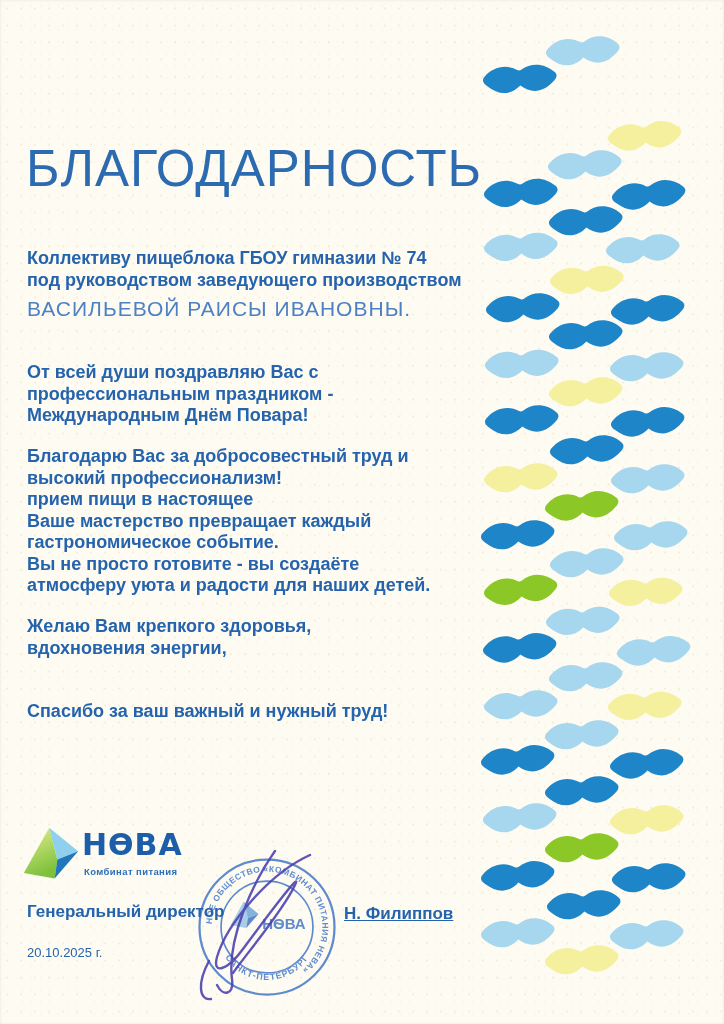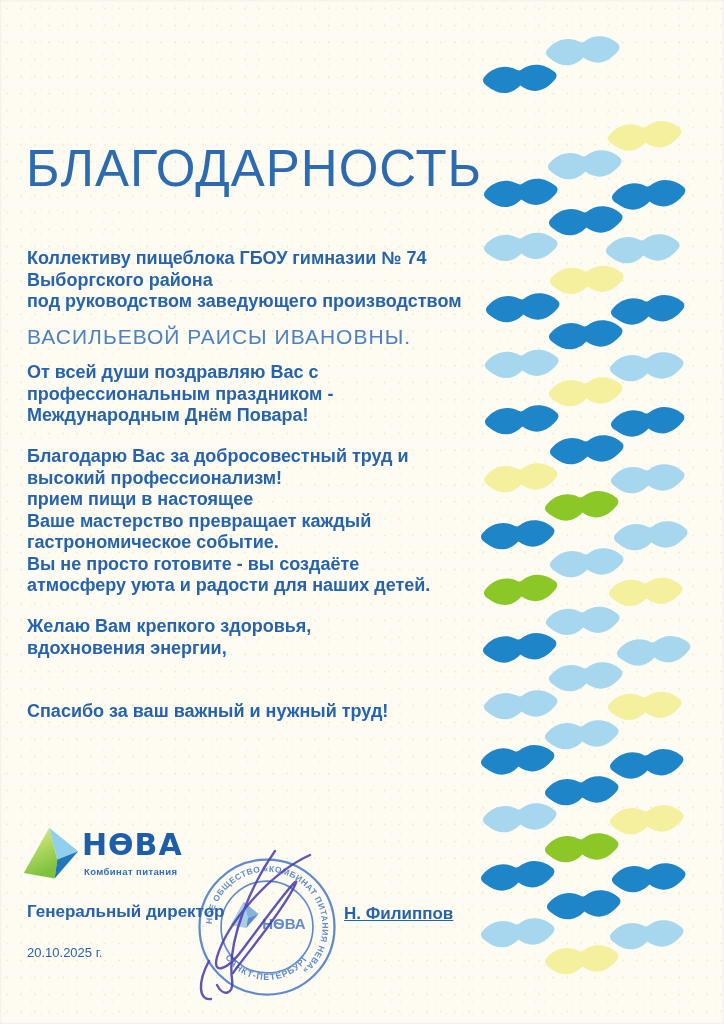--- a/index.html
+++ b/index.html
@@ -214,7 +214,6 @@
 
   <div class="textblock" style="top:248px">
     <div class="line">Коллективу пищеблока ГБОУ гимназии № 74</div>
-    <div class="line">Выборгского района</div>
     <div class="line">под руководством заведующего производством</div>
     <div class="name-caps">ВАСИЛЬЕВОЙ РАИСЫ ИВАНОВНЫ.</div>
   </div>

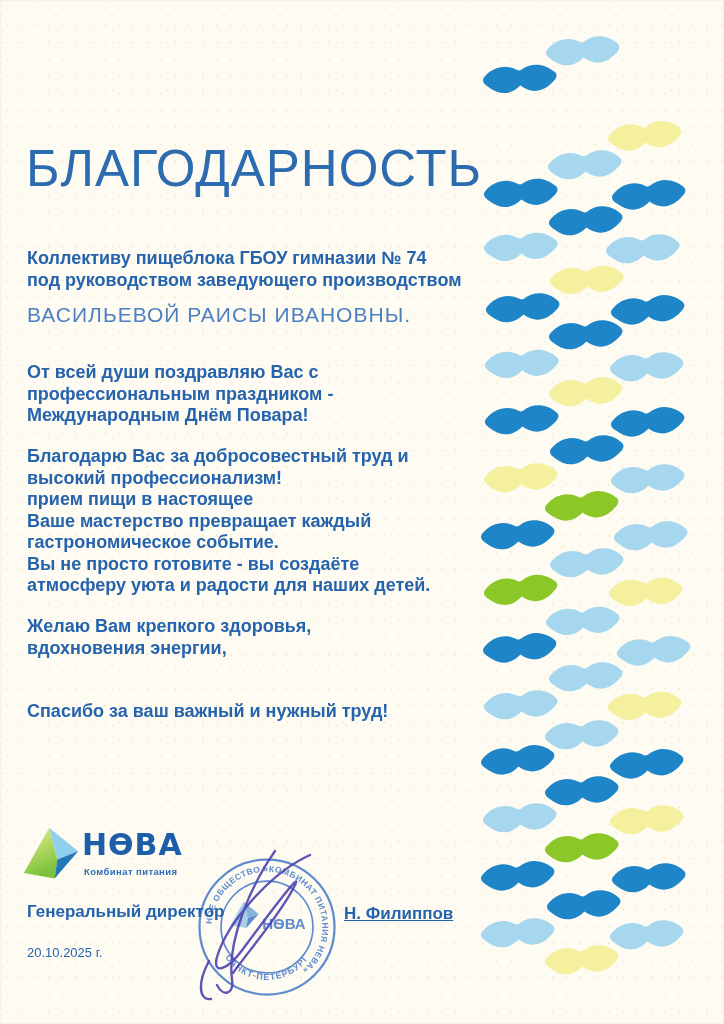--- a/index.html
+++ b/index.html
@@ -23,7 +23,7 @@
   .textblock{position:absolute;left:27px;white-space:nowrap;}
   .line{font-size:18px;line-height:21.5px;font-weight:700;color:#2563ad;}
   .name-caps{
-    margin-top:11px;font-size:21px;line-height:26px;font-weight:400;
+    margin-top:5px;font-size:21px;line-height:26px;font-weight:400;
     letter-spacing:1px;color:#4d81c4;
   }
   .accent-excl{color:#b23227;font-weight:700;margin-left:-10px;opacity:.9;}

